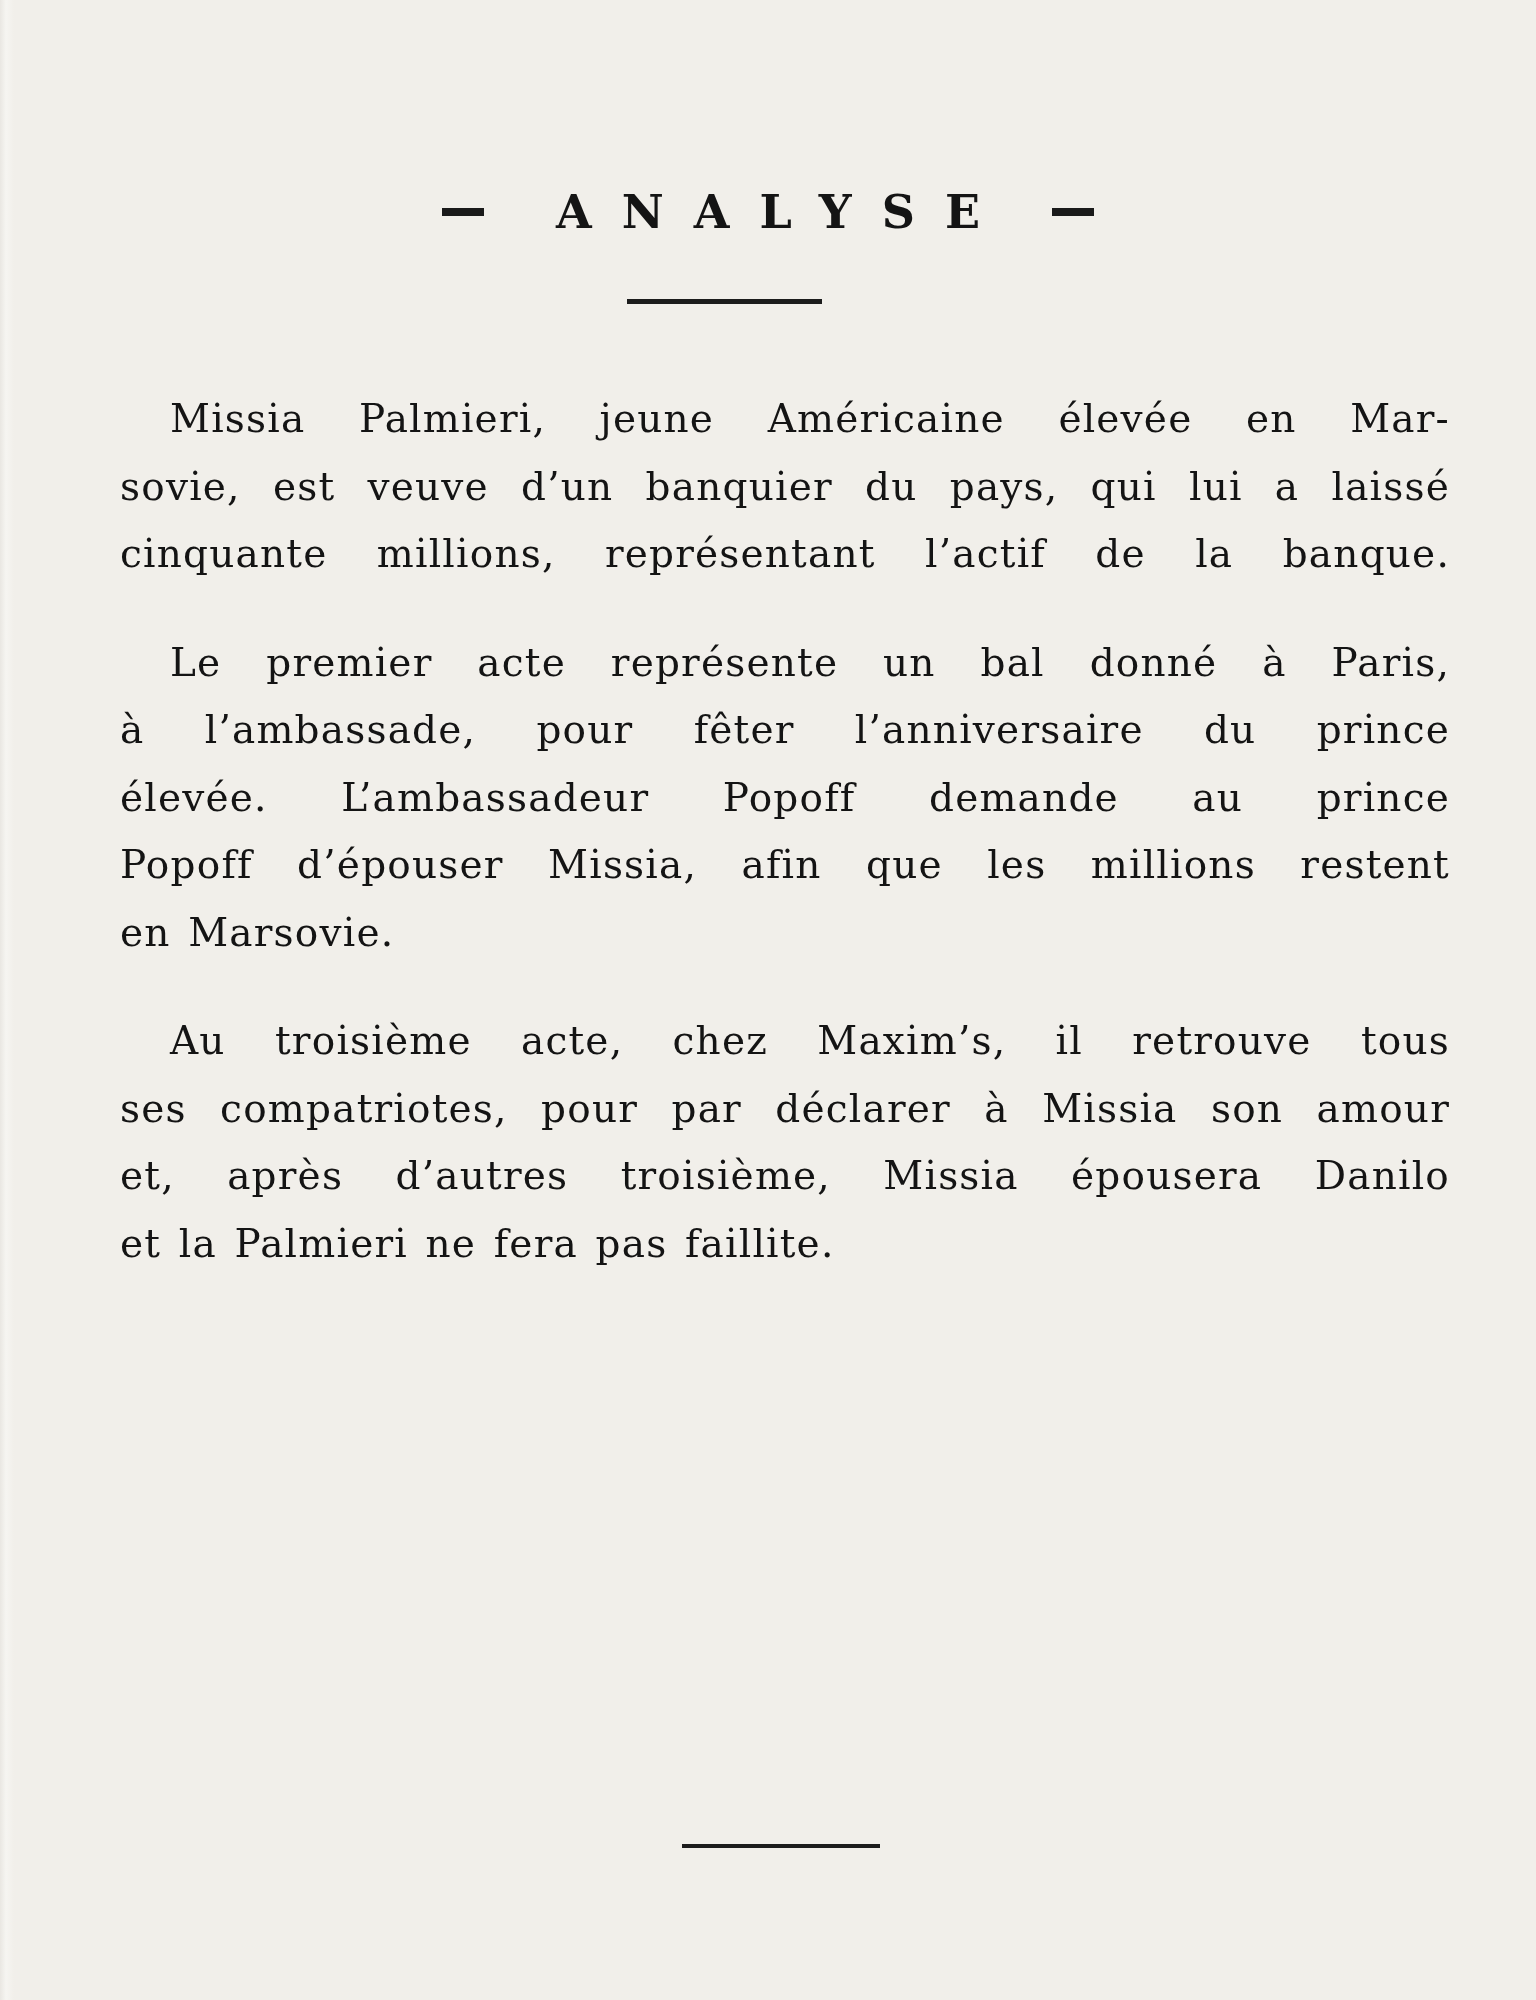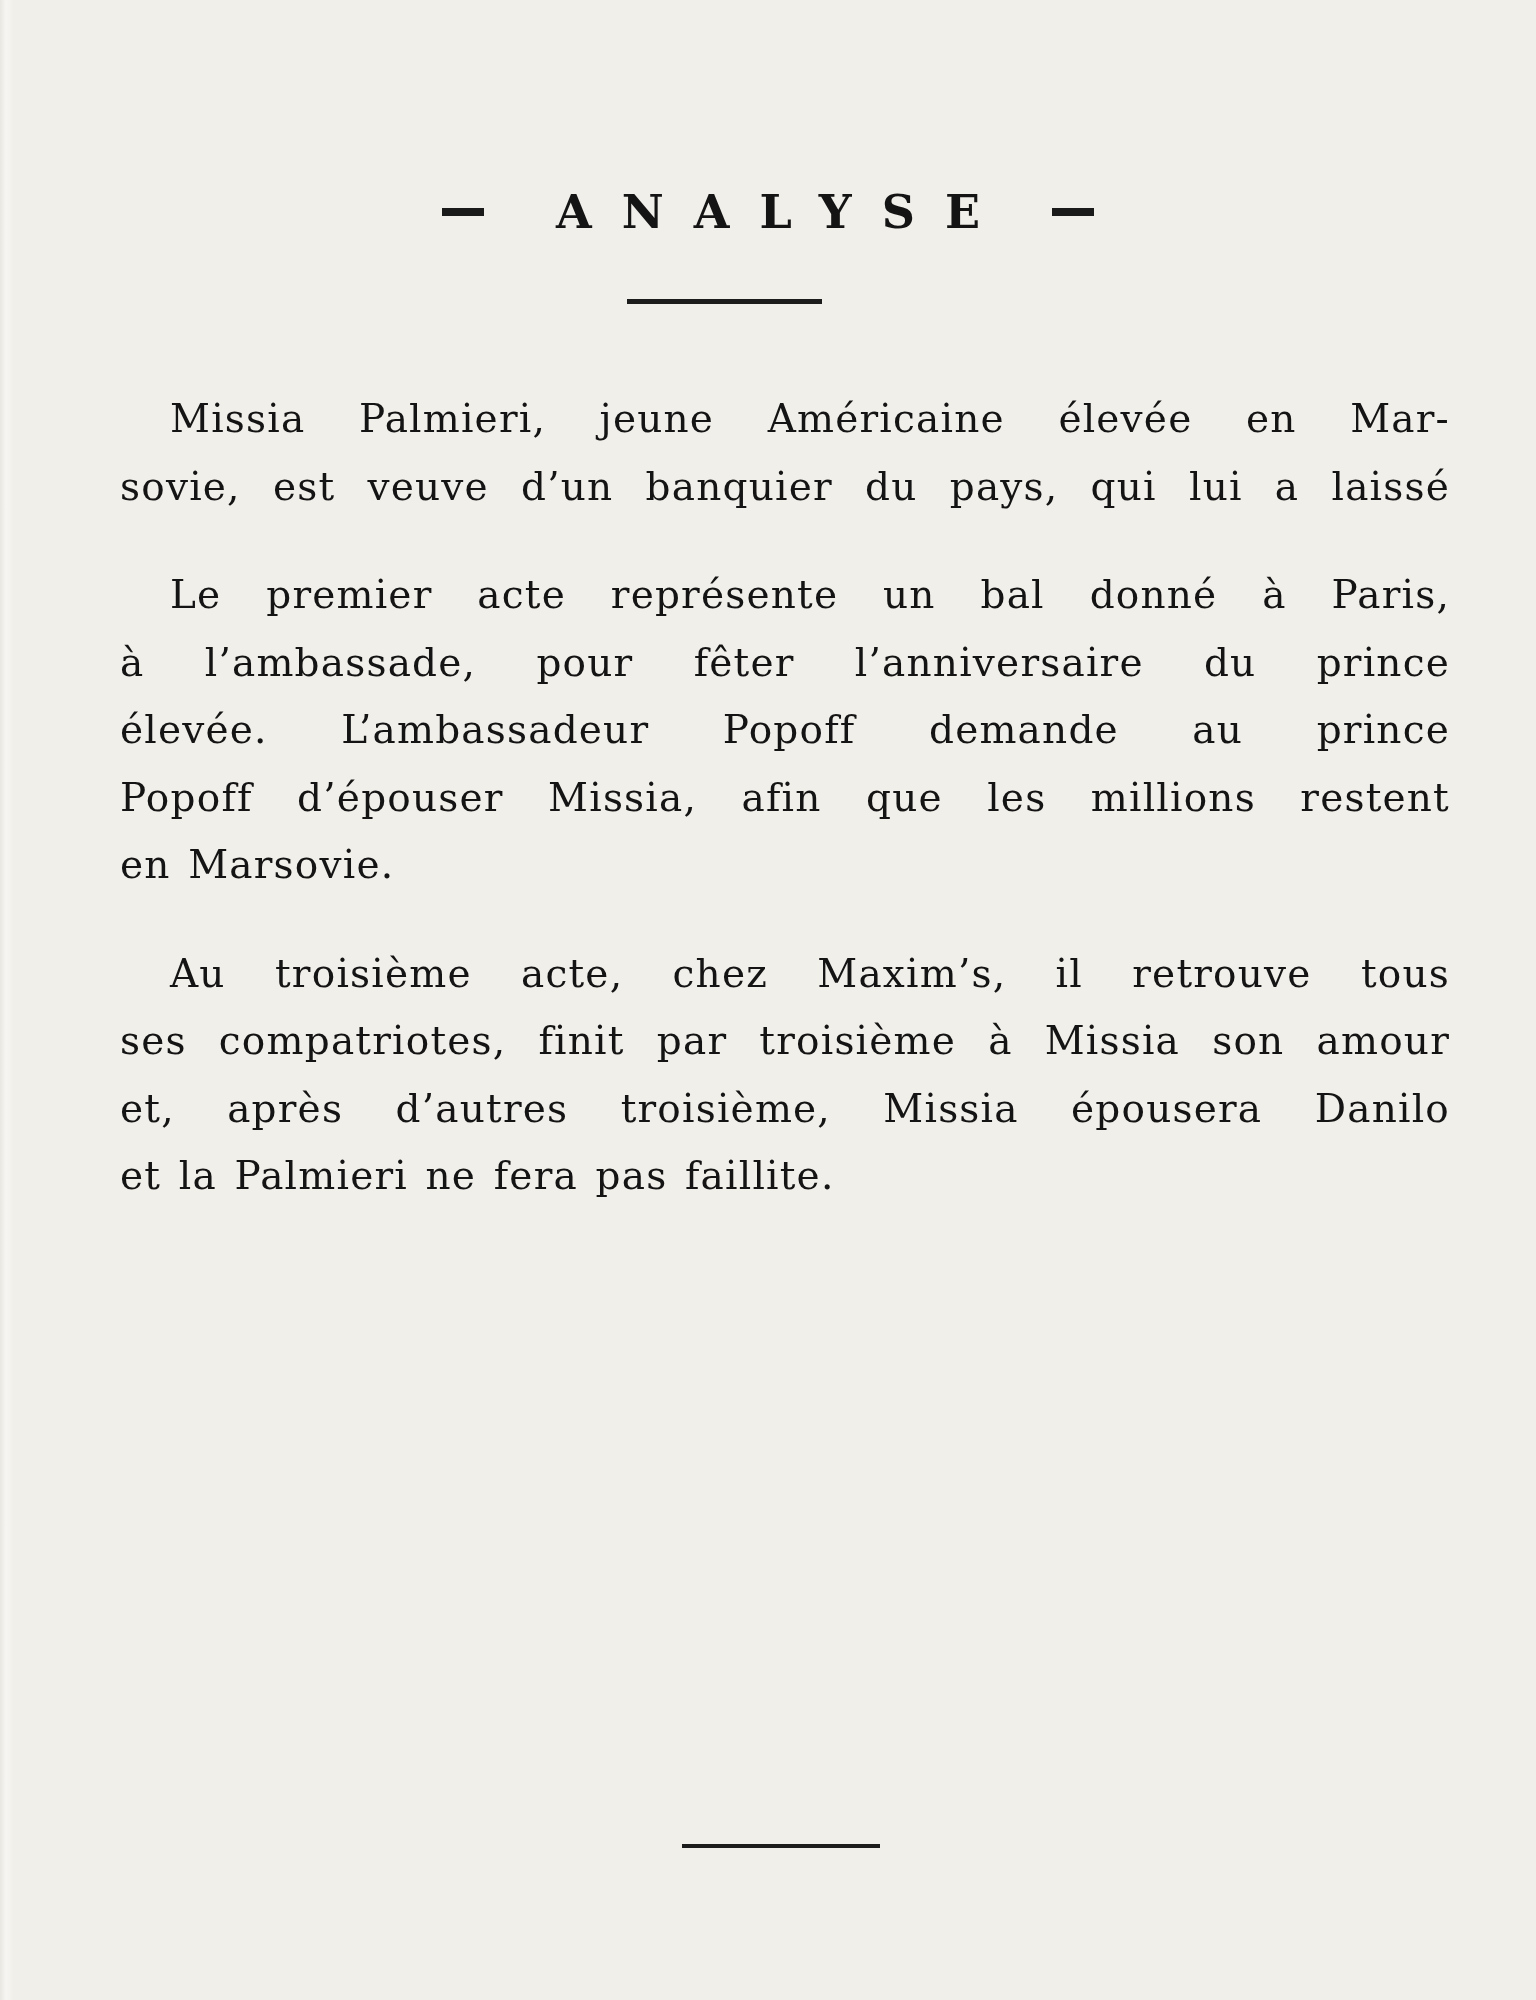--- a/index.html
+++ b/index.html
@@ -106,6 +106,7 @@
     <p class="para">
       <span class="line indent">Missia Palmieri, jeune Américaine élevée en Mar-</span>
       <span class="line">sovie, est veuve d’un banquier du pays, qui lui a laissé</span>
+      <span class="line">cinquante millions, représentant l’actif de la banque.</span>
     </p>
 
     <p class="para">

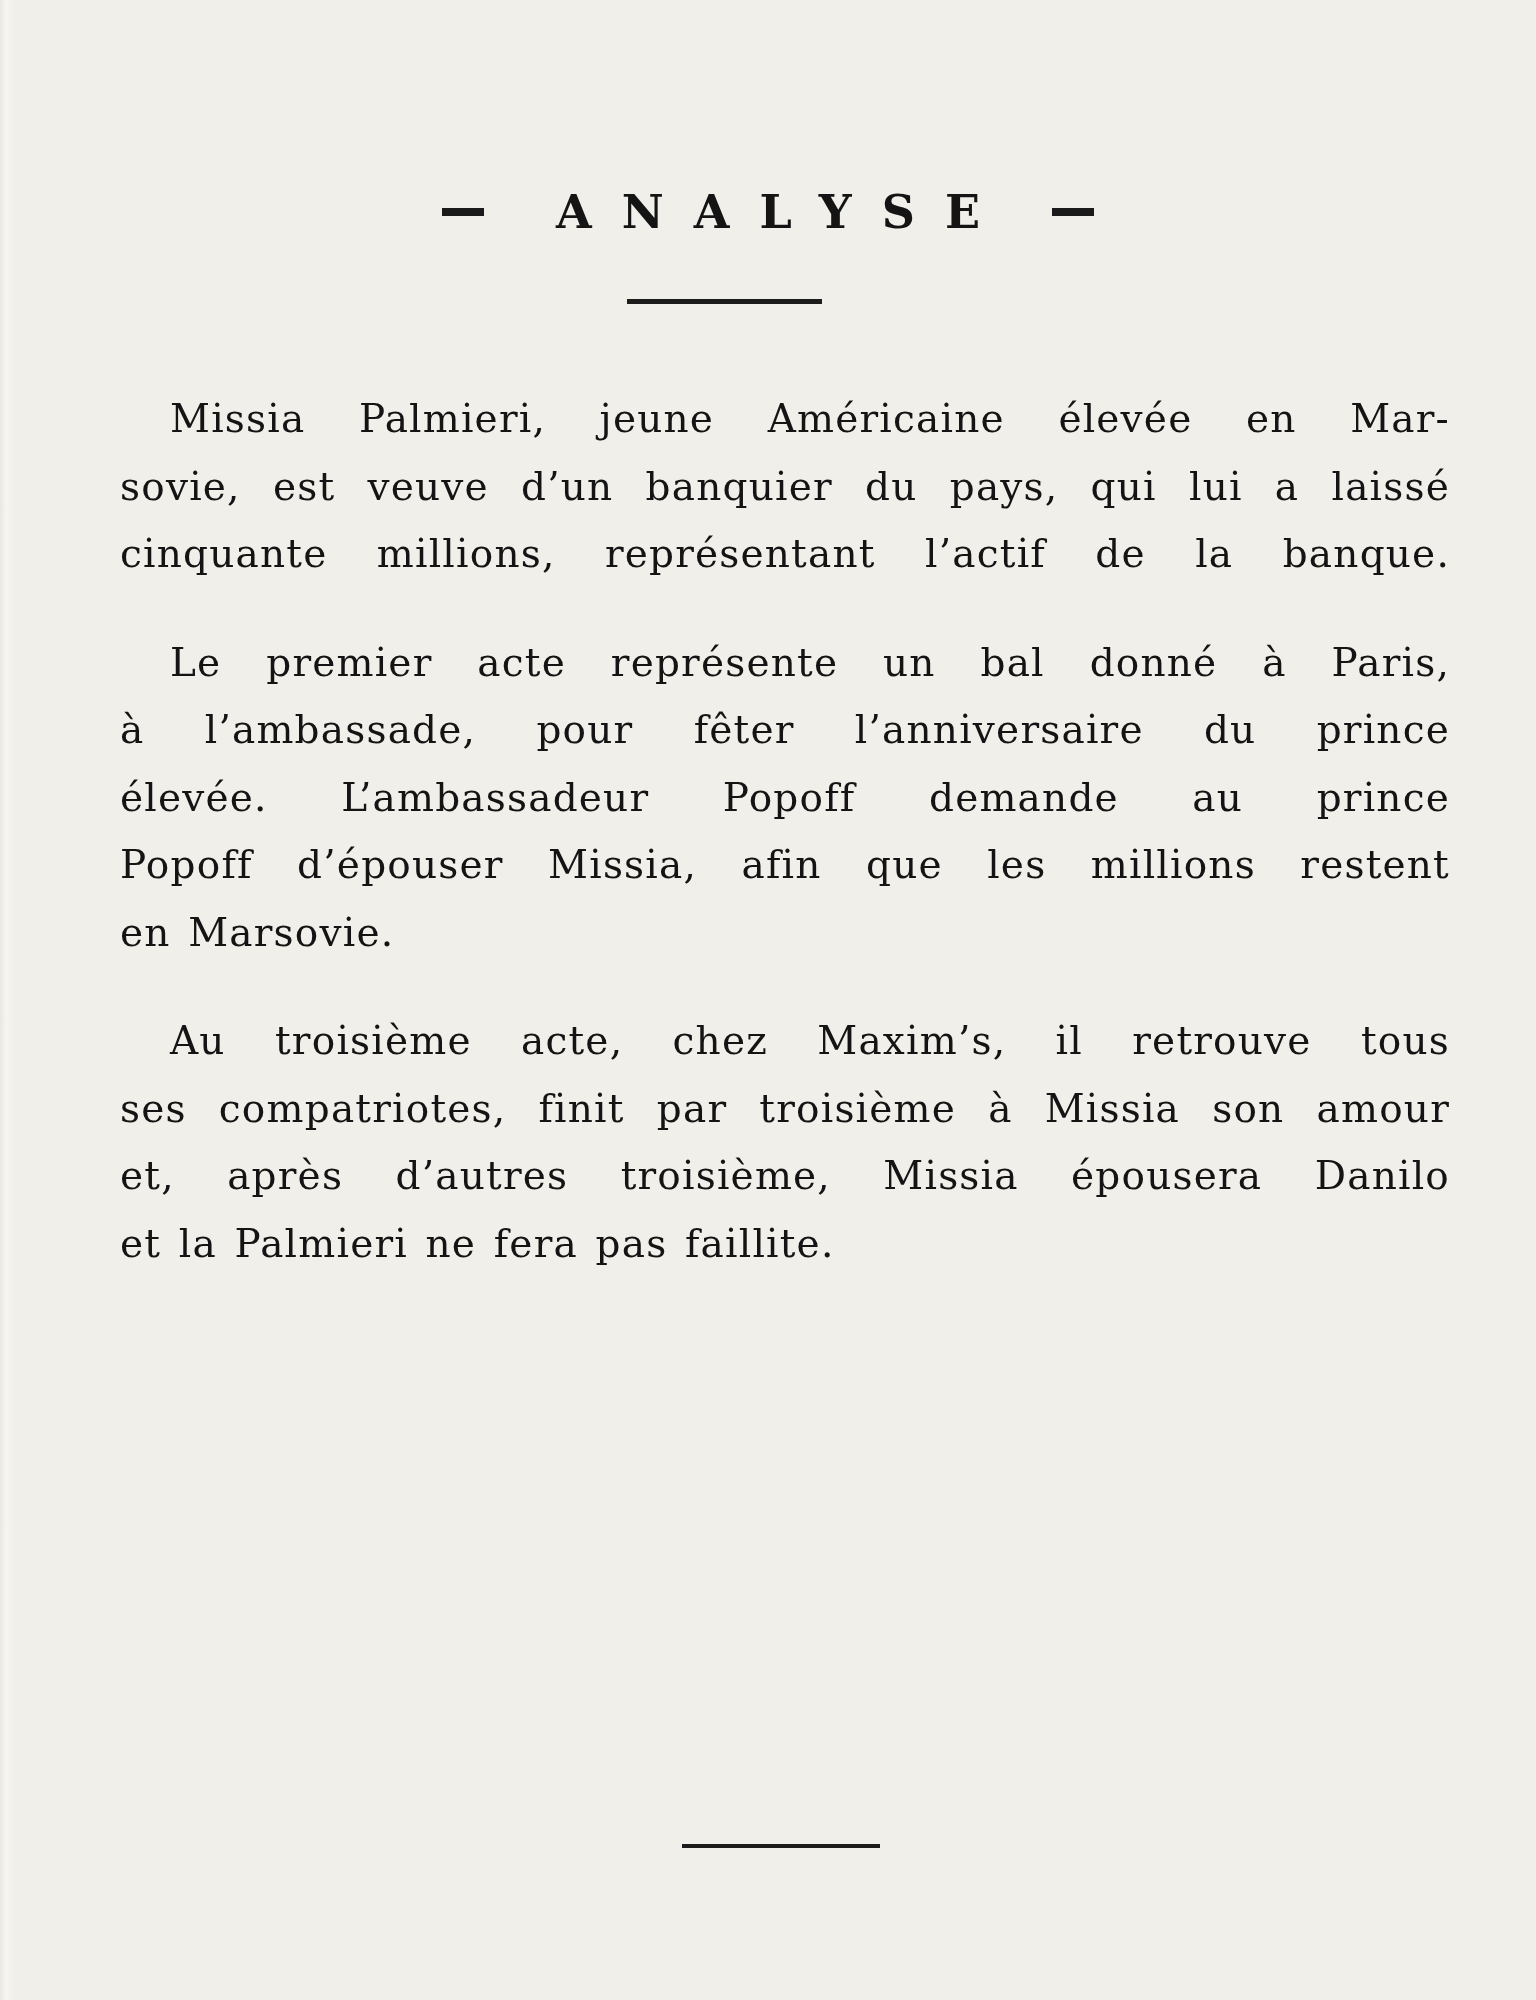--- a/index.html
+++ b/index.html
@@ -120,7 +120,7 @@
 
     <p class="para">
       <span class="line indent">Au troisième acte, chez Maxim’s, il retrouve tous</span>
-      <span class="line">ses compatriotes, finit par troisième à Missia son amour</span>
+      <span class="line">ses compatriotes, pour par déclarer à Missia son amour</span>
       <span class="line">et, après d’autres troisième, Missia épousera Danilo</span>
       <span class="line last">et la Palmieri ne fera pas faillite.</span>
     </p>

